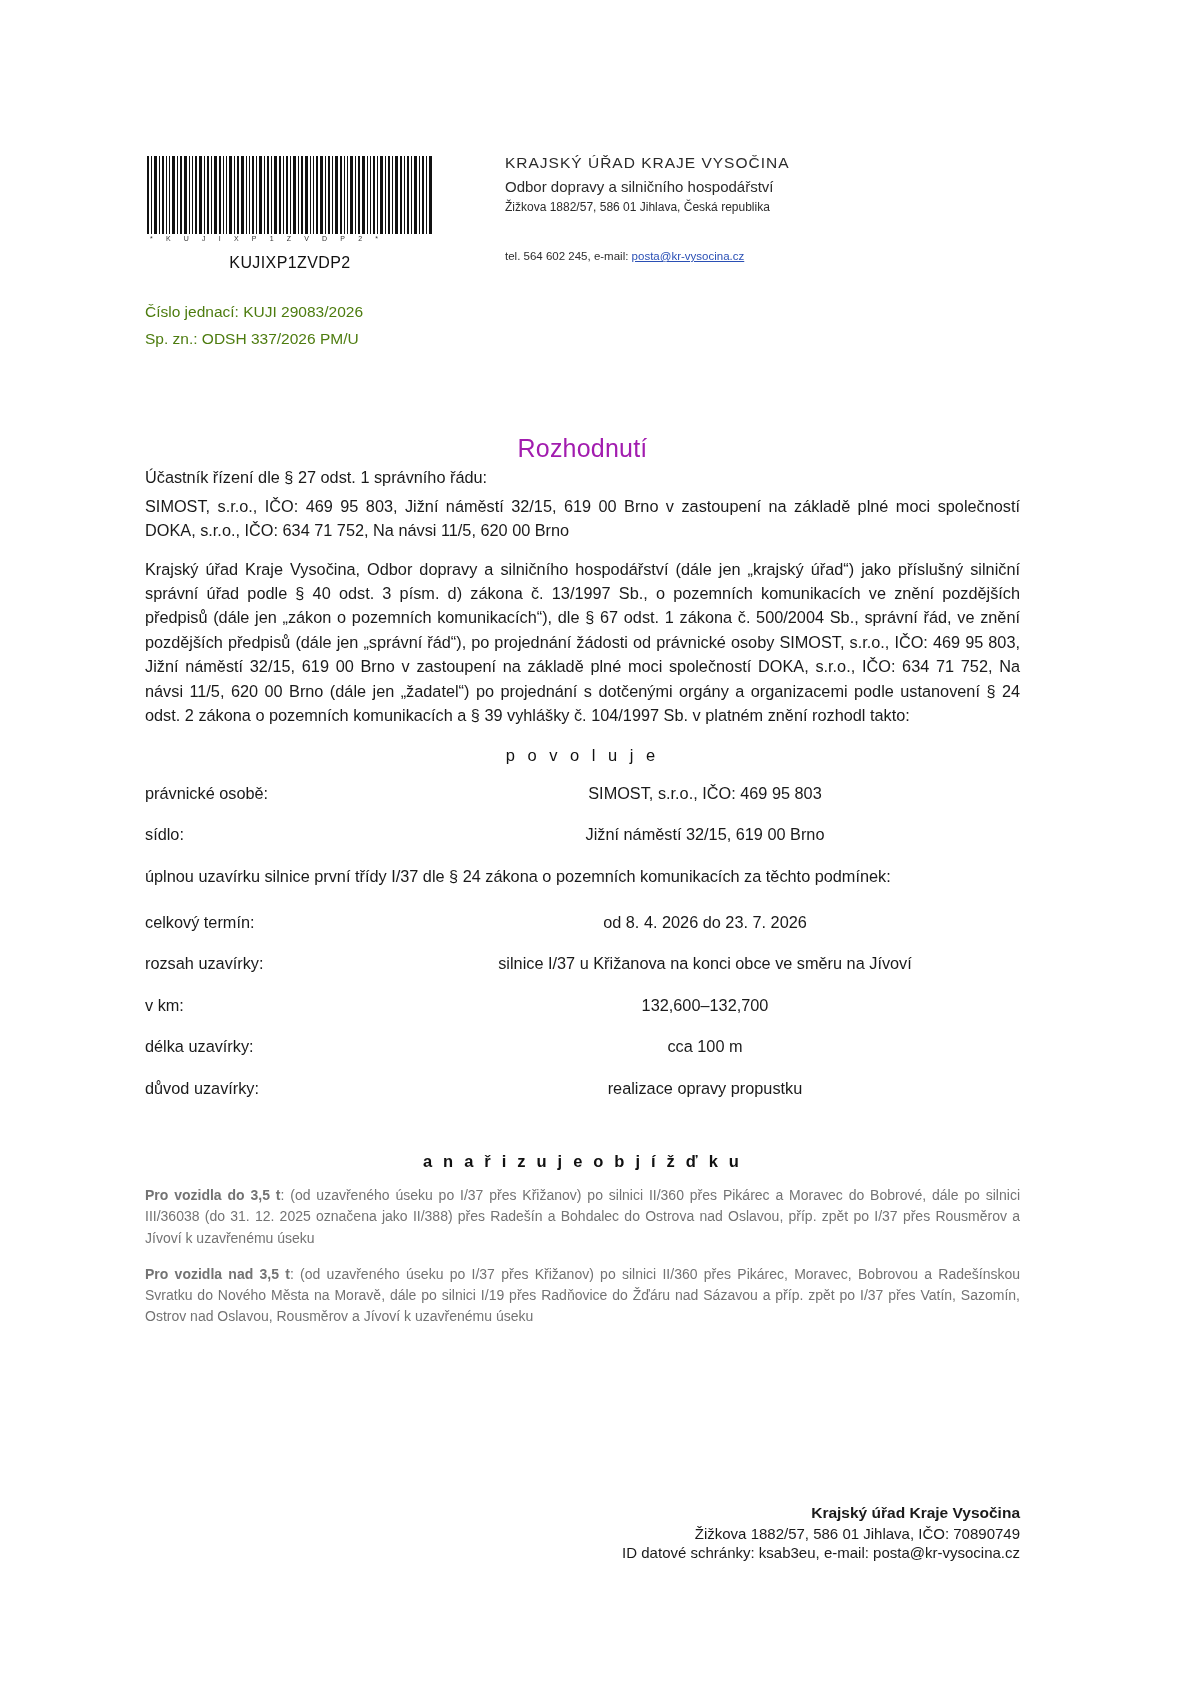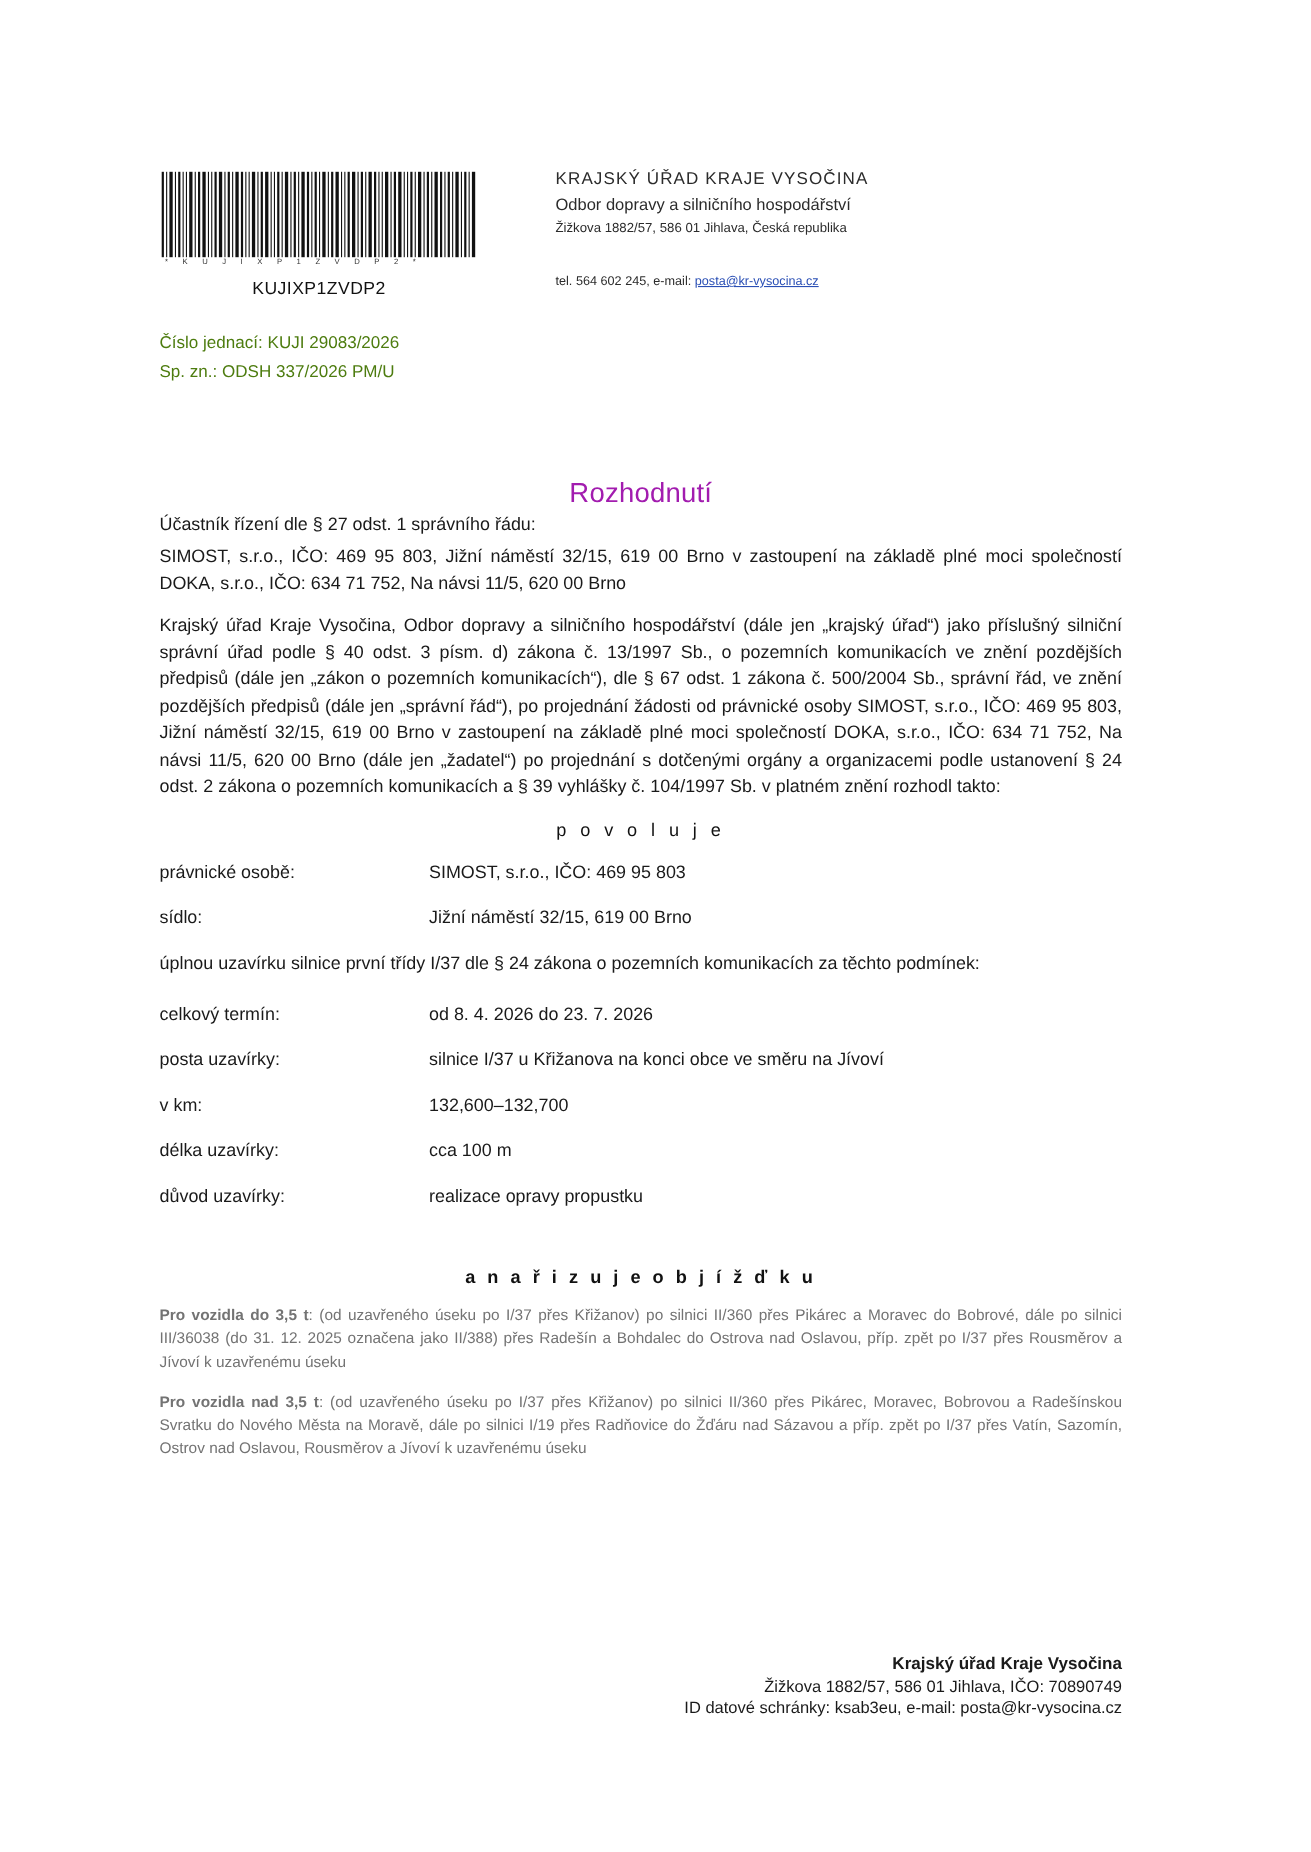--- a/index.html
+++ b/index.html
@@ -137,7 +137,7 @@
     color: #1a1a1a;
   }
   .defterm { width: 245px; flex: 0 0 245px; }
-  .defval { flex: 1 1 auto; }
+  .defval { flex: 1 1 auto; text-align: center; }
 
   .conditions-intro {
     font-size: 16.3px;

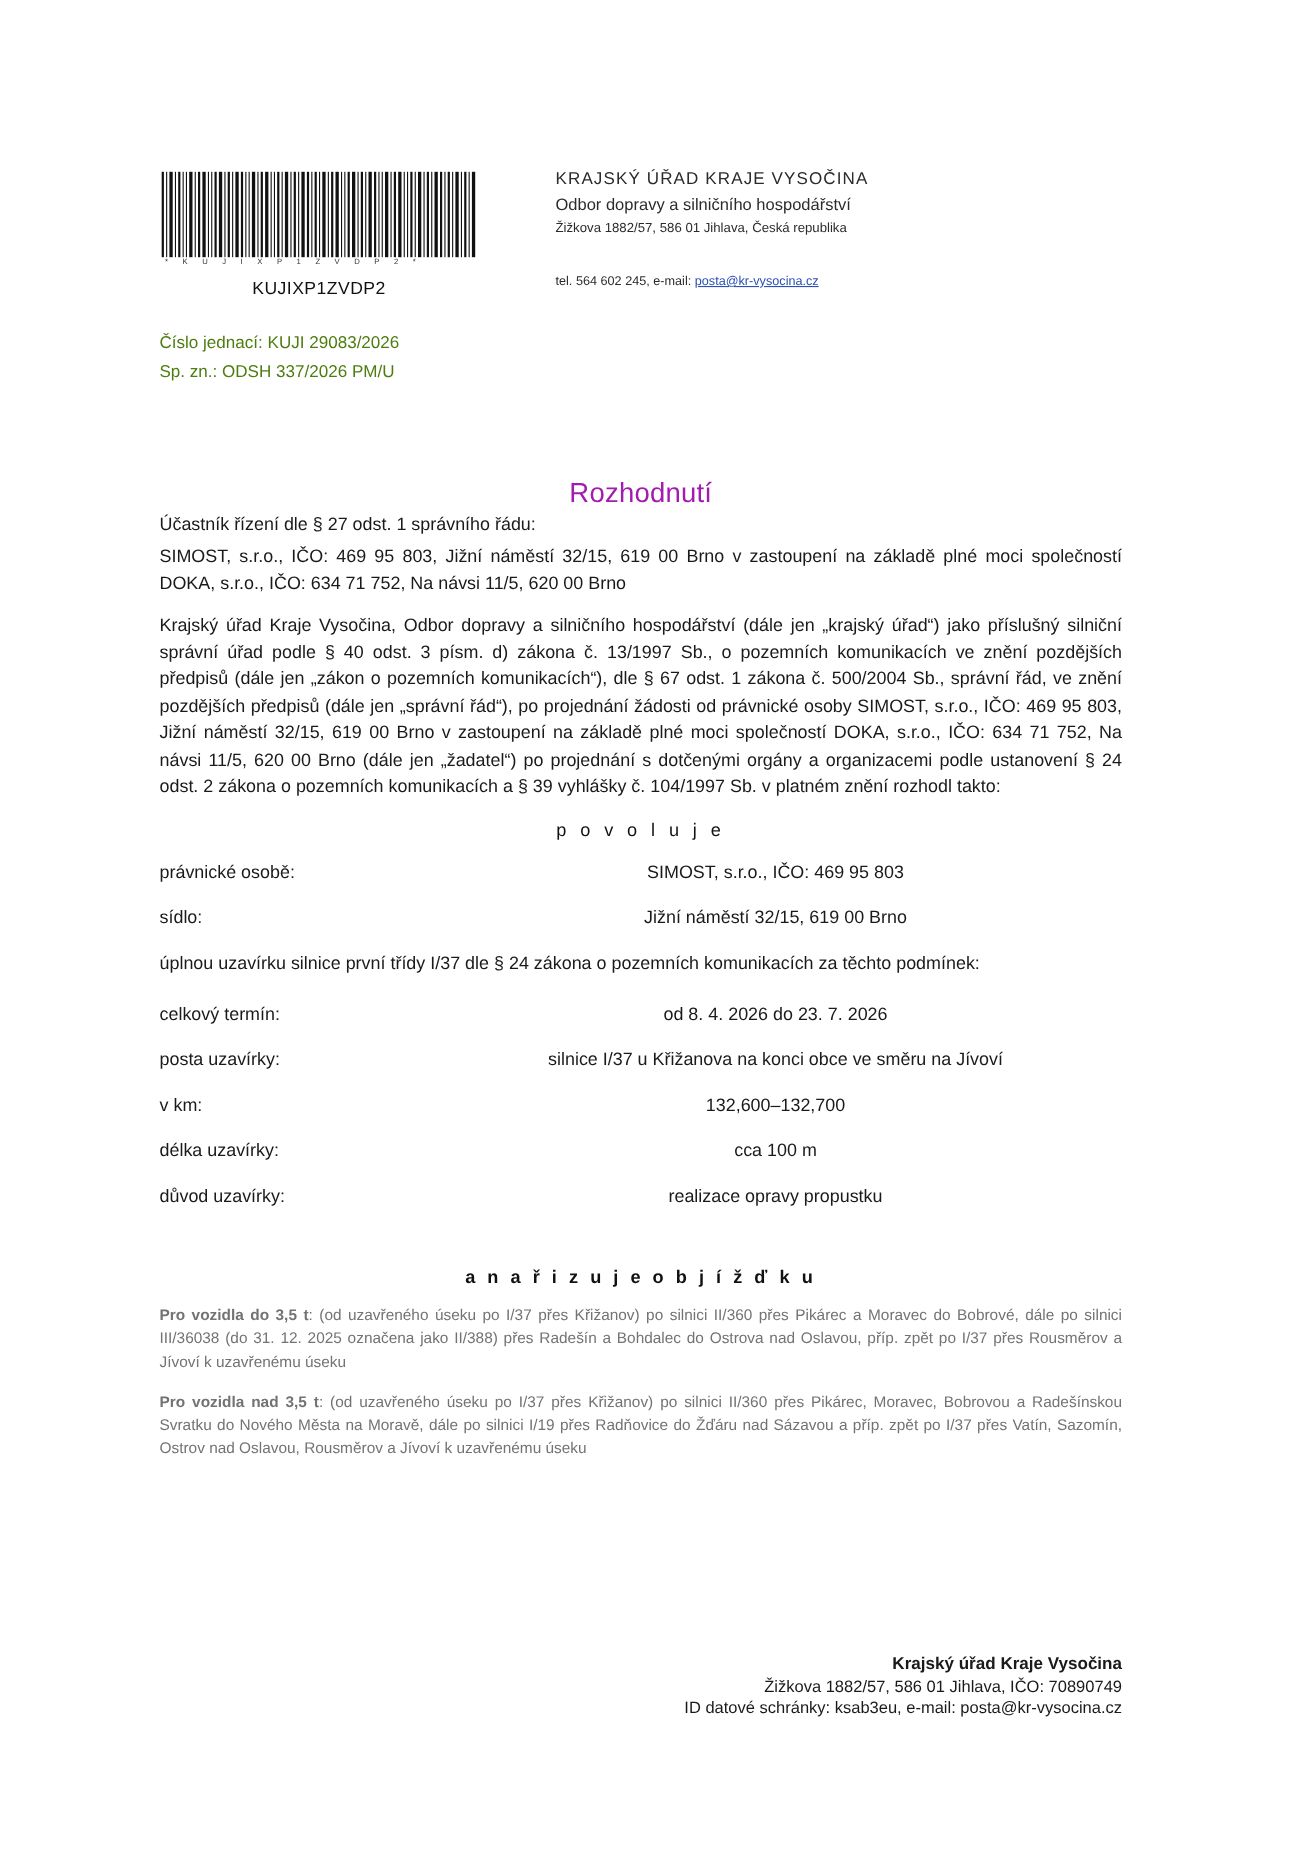--- a/index.html
+++ b/index.html
@@ -308,7 +308,7 @@
         <div class="defval">od 8. 4. 2026 do 23. 7. 2026</div>
       </div>
       <div class="defrow">
-        <div class="defterm">posta uzavírky:</div>
+        <div class="defterm">rozsah uzavírky:</div>
         <div class="defval">silnice I/37 u Křižanova na konci obce ve směru na Jívoví</div>
       </div>
       <div class="defrow">

